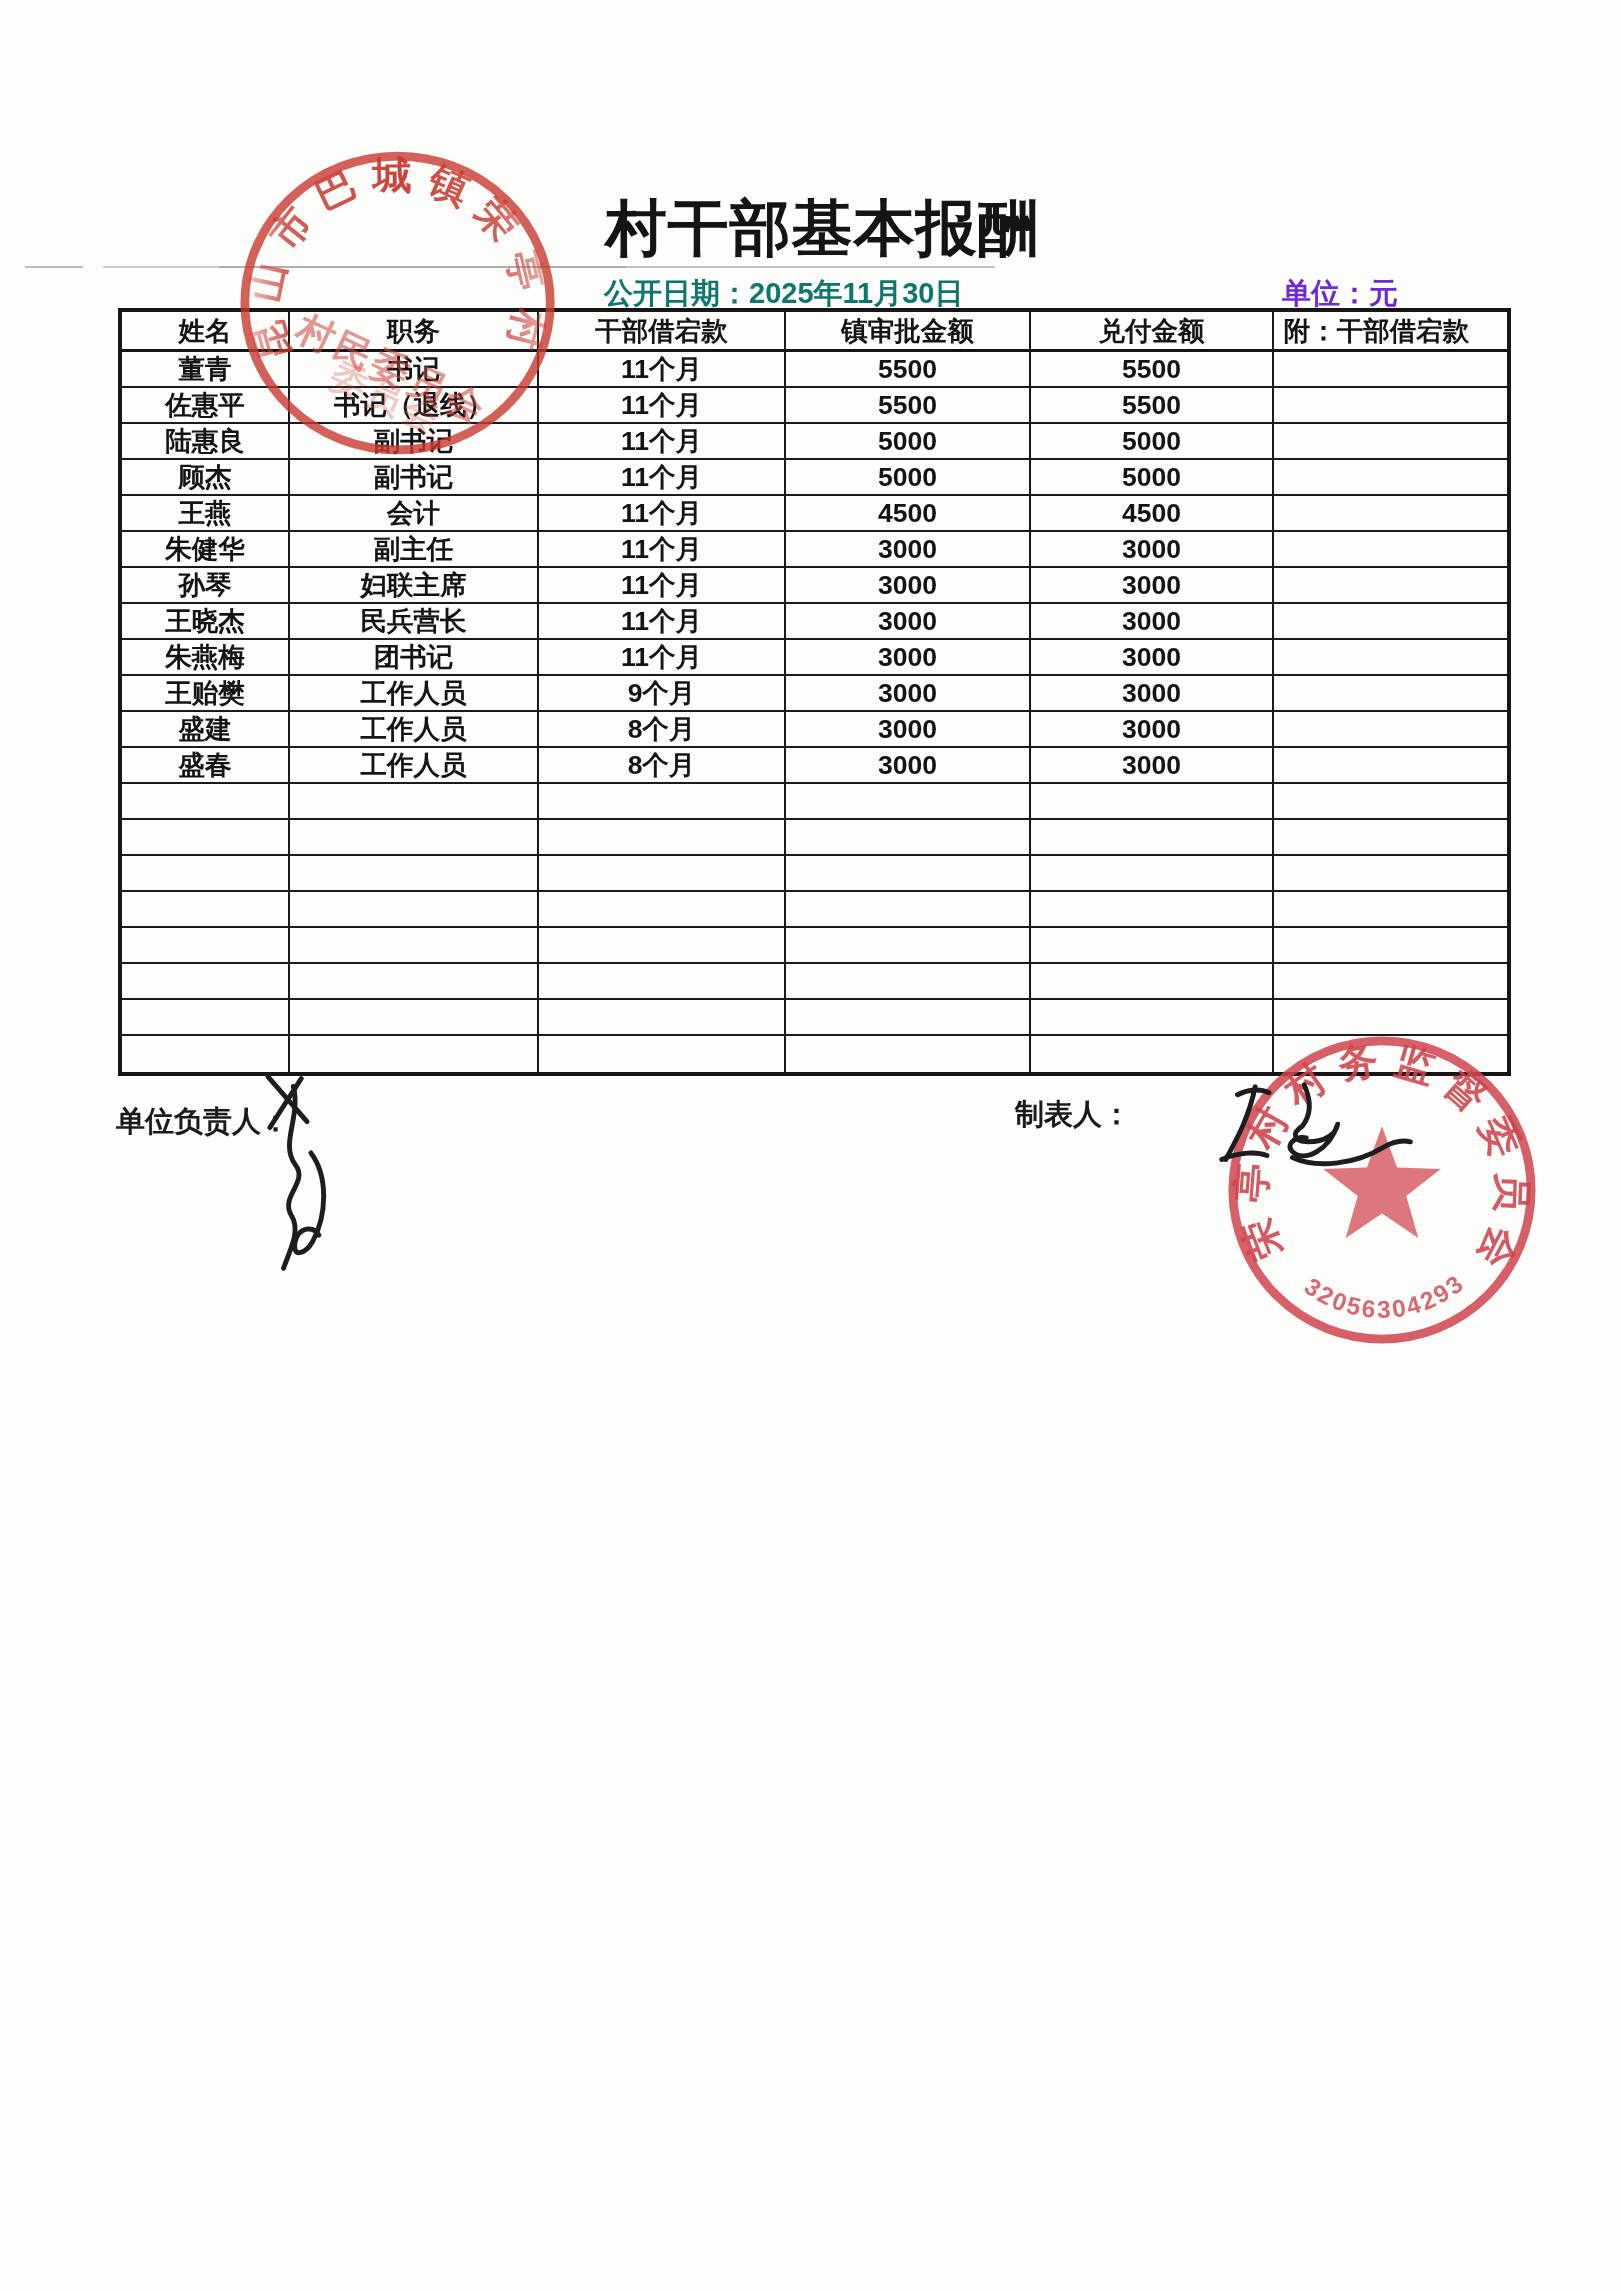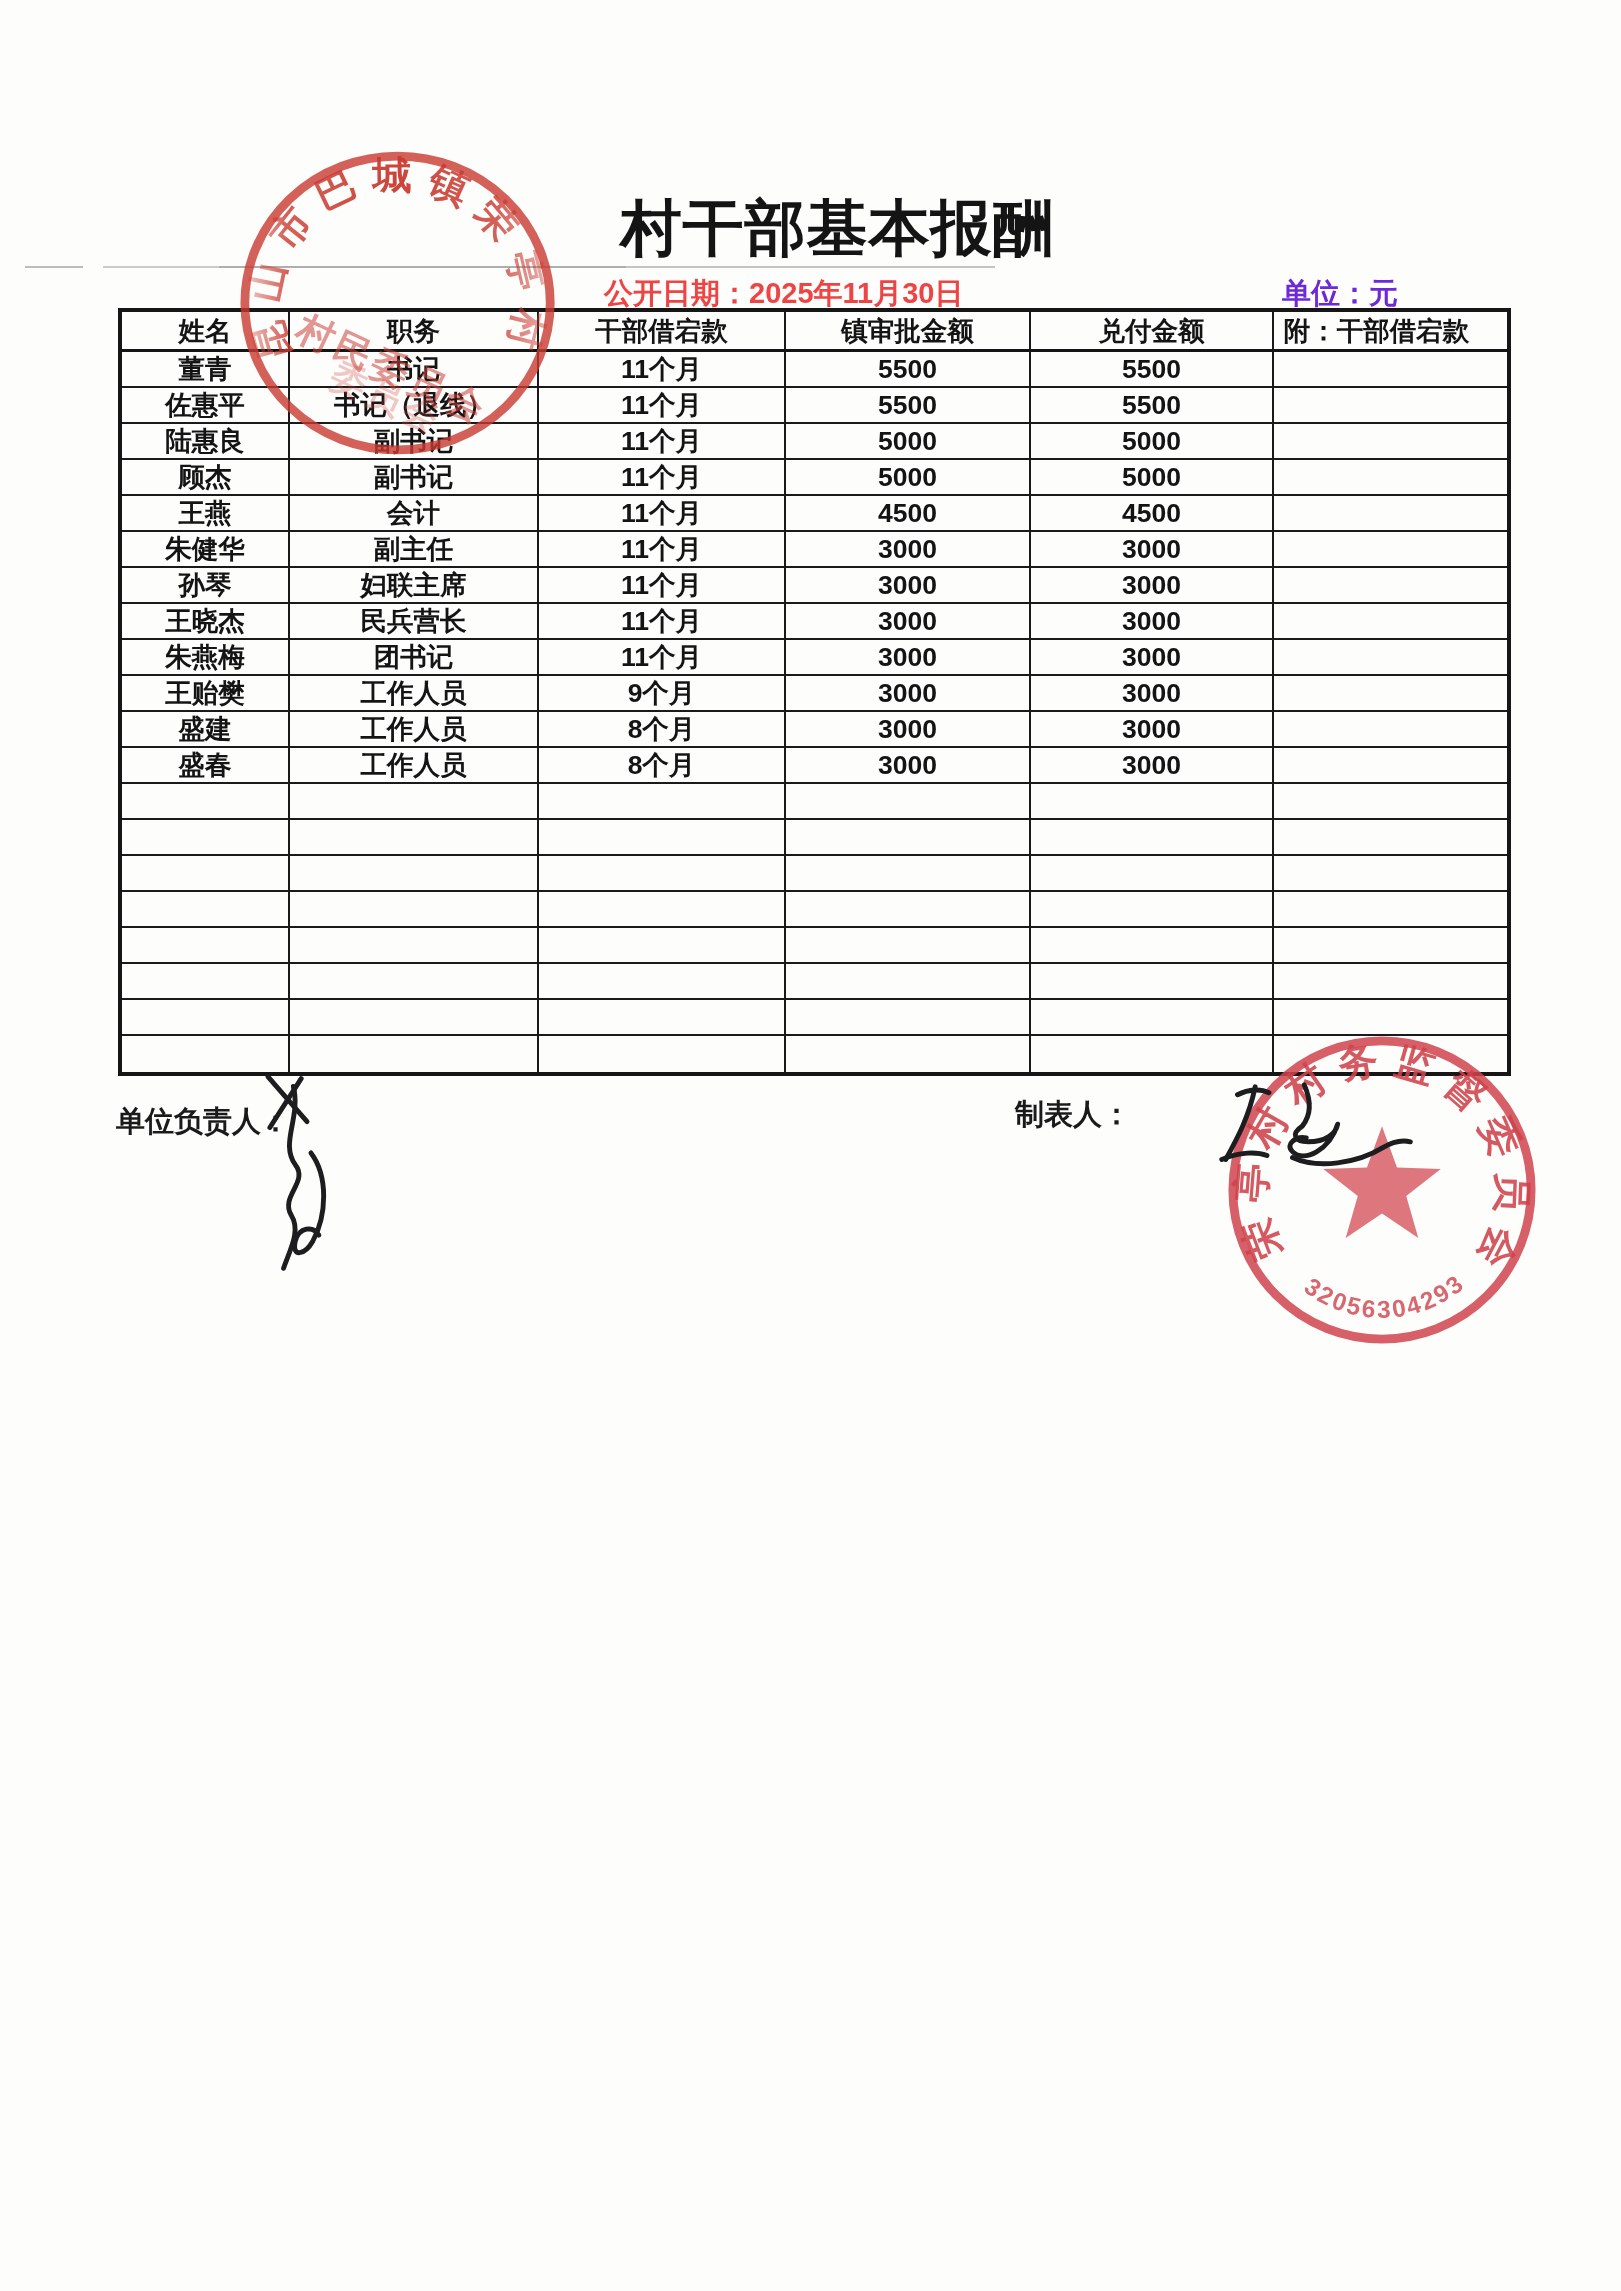--- a/index.html
+++ b/index.html
@@ -21,7 +21,7 @@
       rgba(110,110,110,.4) 62% 100%);
   }
   .doc-title{
-    position:absolute;left:563px;top:188px;width:549px;
+    position:absolute;left:548px;top:188px;width:549px;
     text-align:center;
     font-size:61px;font-weight:700;letter-spacing:1px;
     color:#141414;white-space:nowrap;

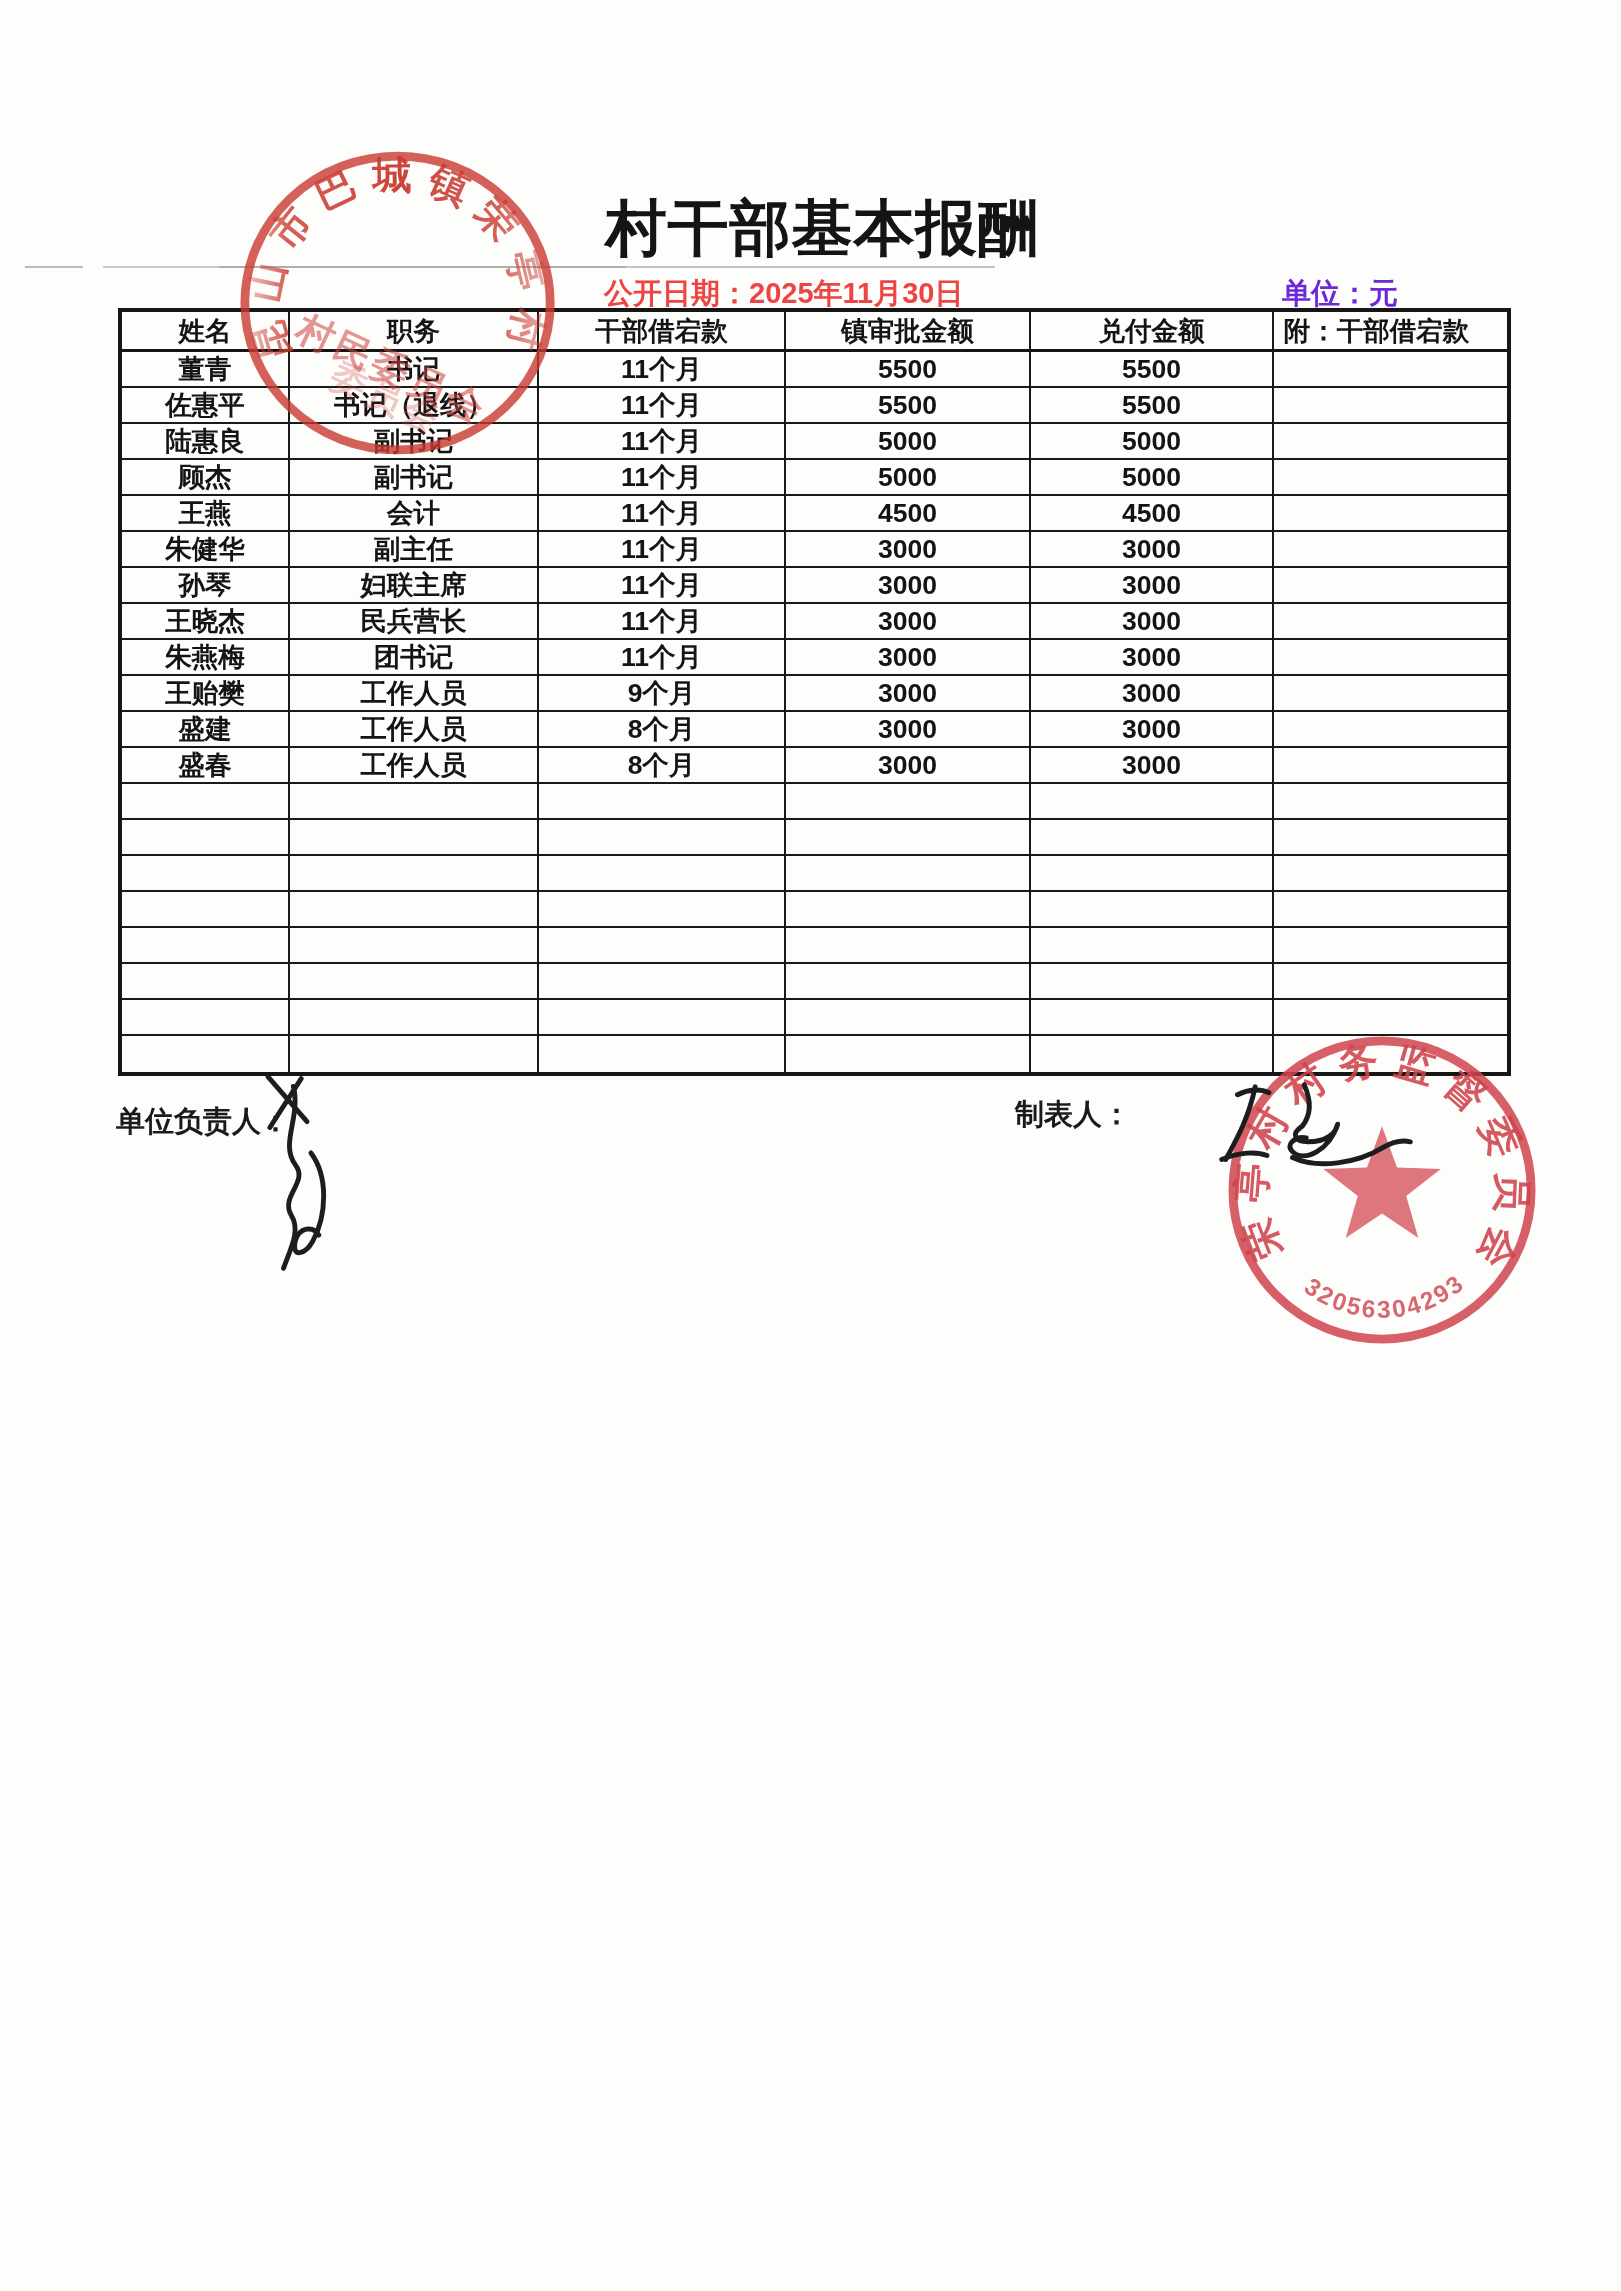--- a/index.html
+++ b/index.html
@@ -28,7 +28,7 @@
   }
   .date-line{
     position:absolute;left:604px;top:274px;
-    font-size:29px;font-weight:700;white-space:nowrap;color:#ef4444;
+    font-size:29px;font-weight:700;white-space:nowrap;color:#0f766e;
   }
   .unit-line{
     position:absolute;left:1282px;top:274px;

